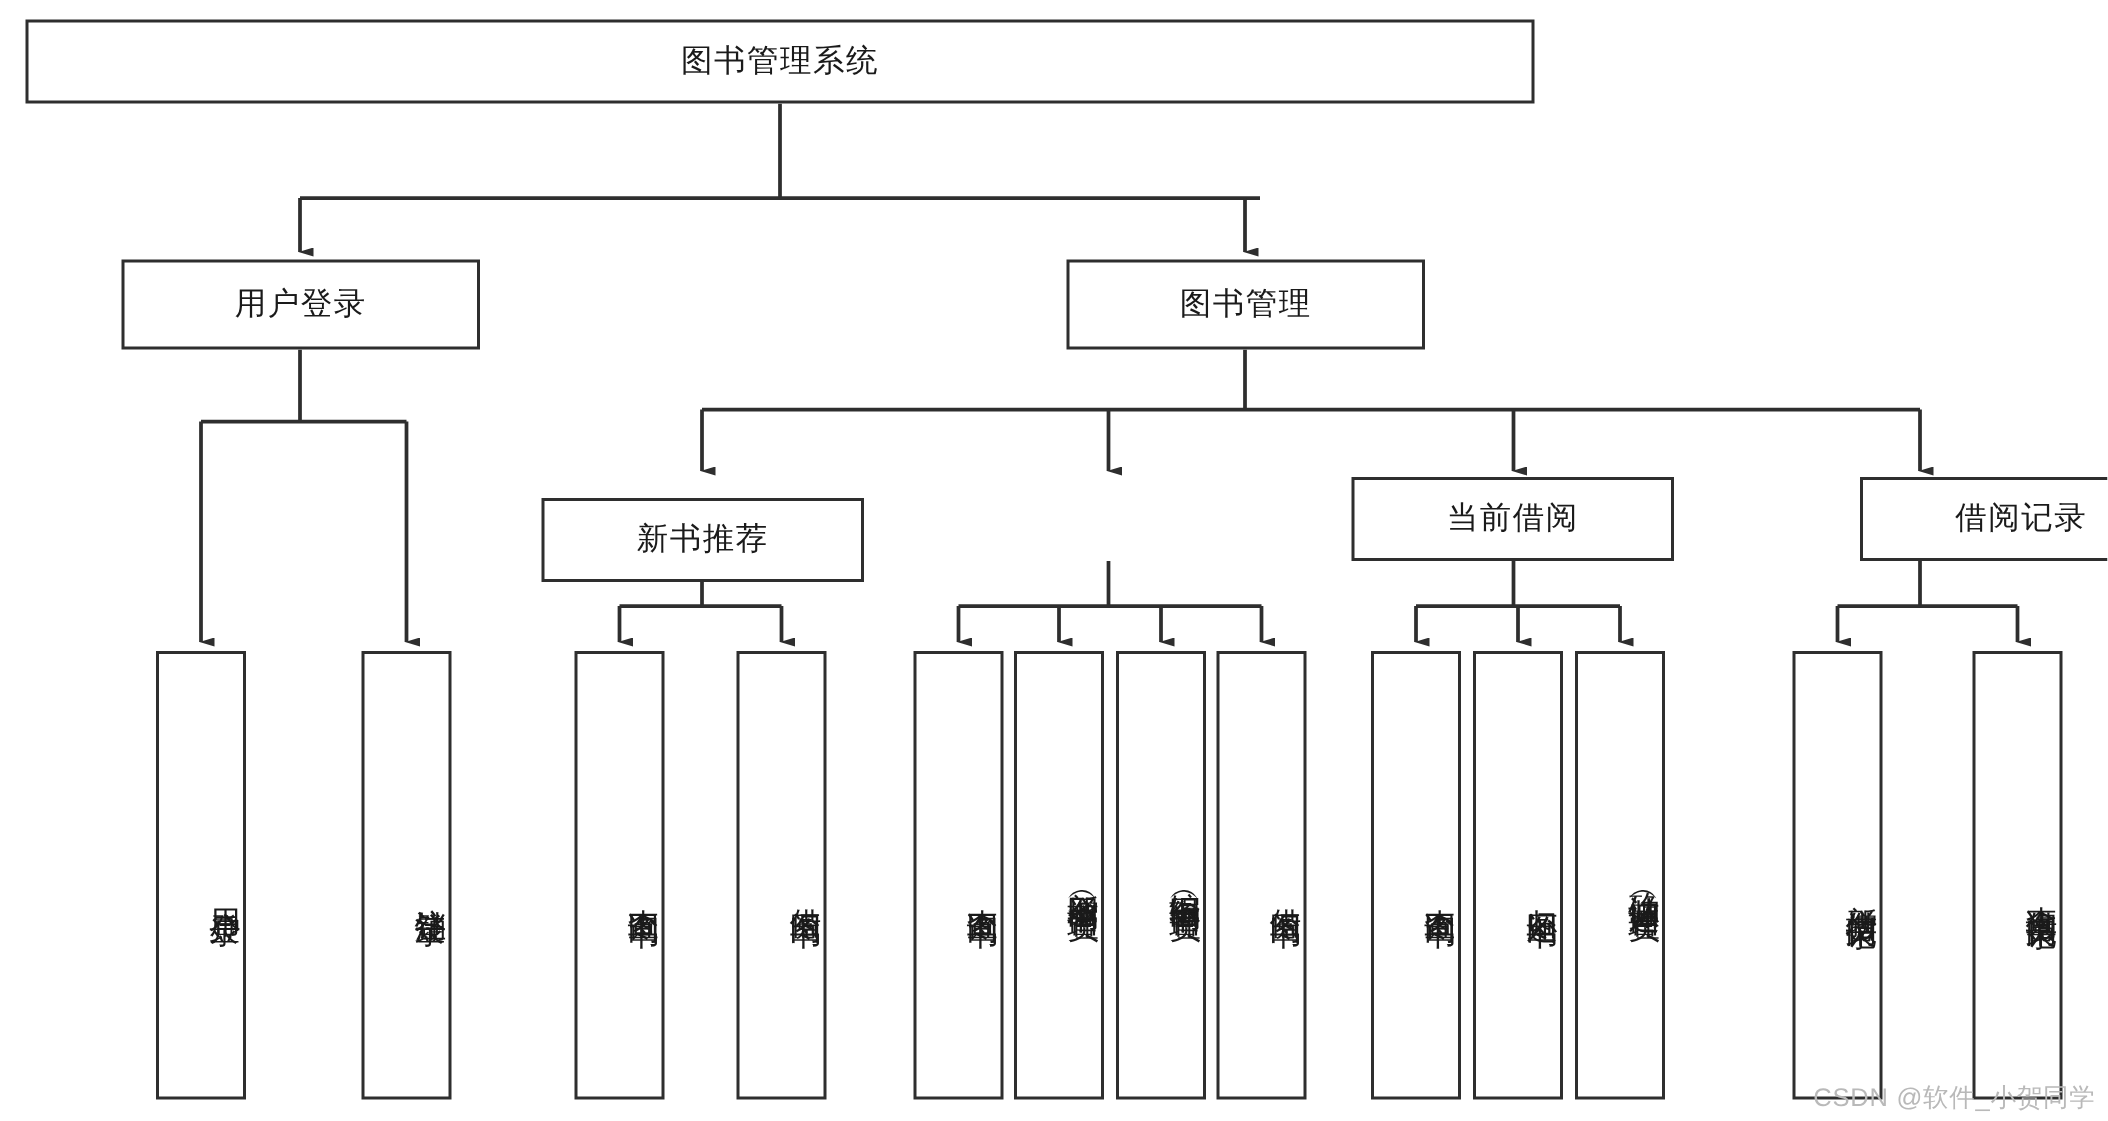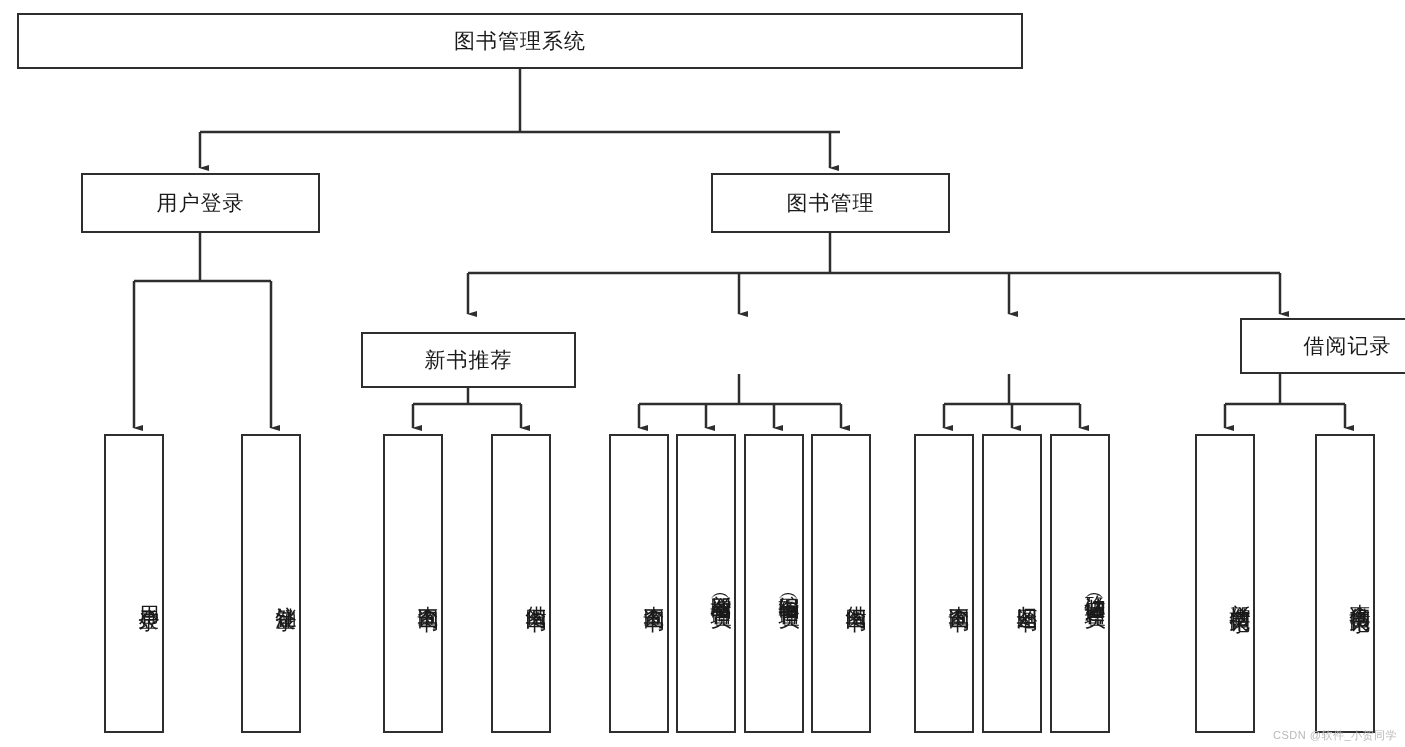--- a/index.html
+++ b/index.html
@@ -134,6 +134,9 @@
   <div class="node horiz" style="left:361px; top:332px; width:215px; height:56px;">
     <span>新书推荐</span>
   </div>
+  <div class="node horiz" style="left:901px; top:318px; width:215px; height:56px;">
+    <span>当前借阅</span>
+  </div>
   <div class="node horiz" style="left:1240px; top:318px; width:215px; height:56px;">
     <span>借阅记录</span>
   </div>

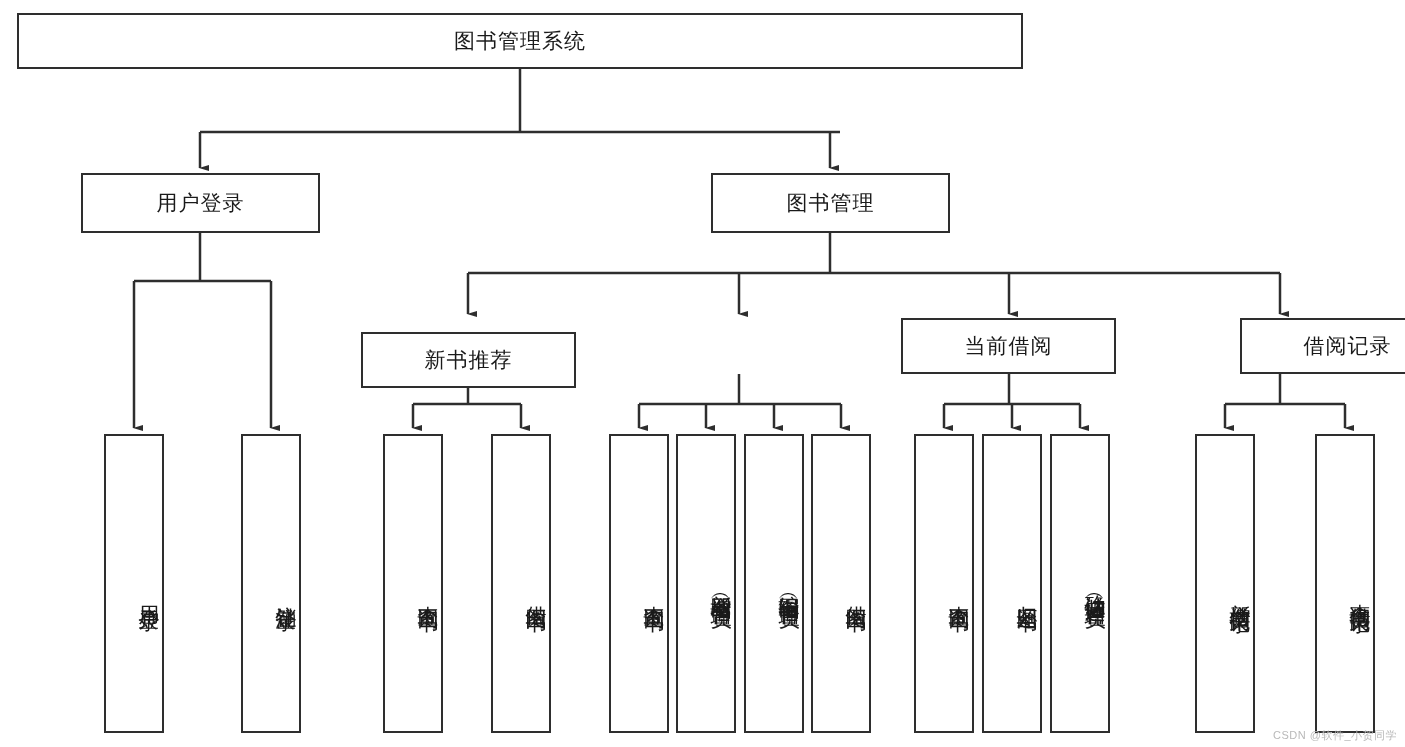--- a/index.html
+++ b/index.html
@@ -58,7 +58,7 @@
     position: absolute;
     right: 8px;
     bottom: 4px;
-    font-size: 11px;
+    font-size: 17px;
     color: #b9b9b9;
     letter-spacing: 0.5px;
     white-space: nowrap;

